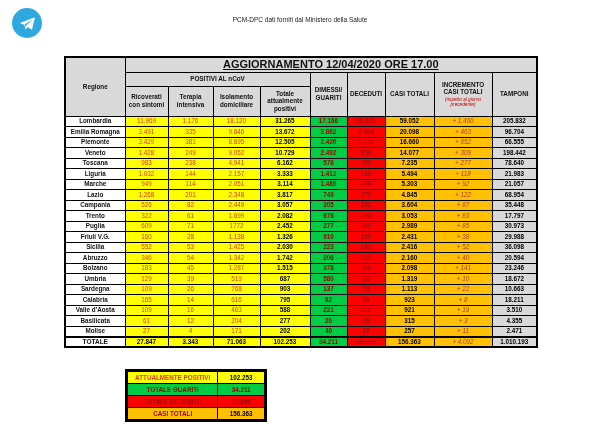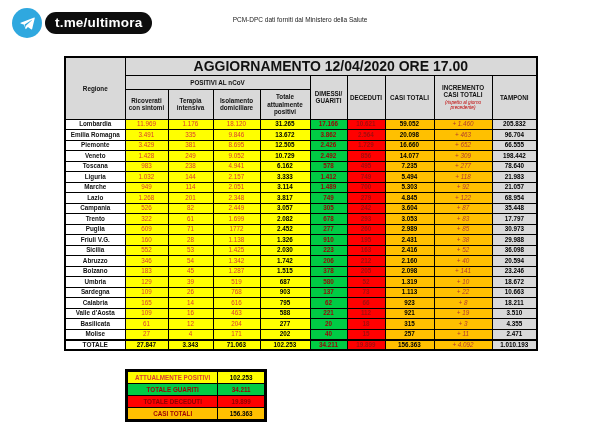--- a/index.html
+++ b/index.html
@@ -74,7 +74,6 @@
         <path fill="#ffffff" d="M21.5 3.6 L2.3 11.1 c-.6 .25 -.55 .8 .05 .98 l4.9 1.55 1.85 5.9 c.18 .5 .6 .55 .9 .2 l2.55 -2.95 4.95 3.65 c.45 .3 .95 .1 1.08 -.5 L22.3 4.4 c.15 -.7 -.3 -1.05 -.8 -.8 Z M8 13.3 l9.9 -6.1 c.3 -.18 .55 .08 .3 .3 l-8.2 7.45 -.3 3.2 Z"></path>
       </svg>
     </span>
-    <span class="tg-pill">t.me/ultimora</span>
   </div>
   <div class="source-note">PCM-DPC dati forniti dal Ministero della Salute</div>
 

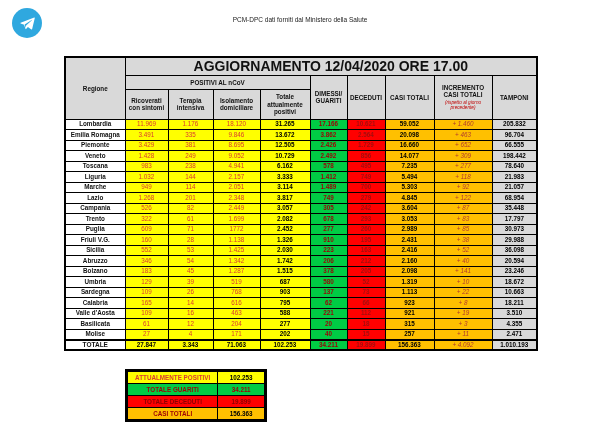--- a/index.html
+++ b/index.html
@@ -25,7 +25,7 @@
   .main th, .main td { border:1px solid #000; padding:0 1px; text-align:center;
                vertical-align:middle; overflow:hidden; white-space:normal; }
   .main thead th { background:#D9D9D9; font-weight:bold; font-size:6.3px; line-height:1.2; color:#111; }
-  .h1 th.update { height:15px; font-size:14px; }
+  .h1 th.update { height:15px; font-size:11px;text-decoration:underline; }
   th.regione-h { font-size:7px; }
   .h2 th { height:14px; }
   .h3 th { height:30px; }

